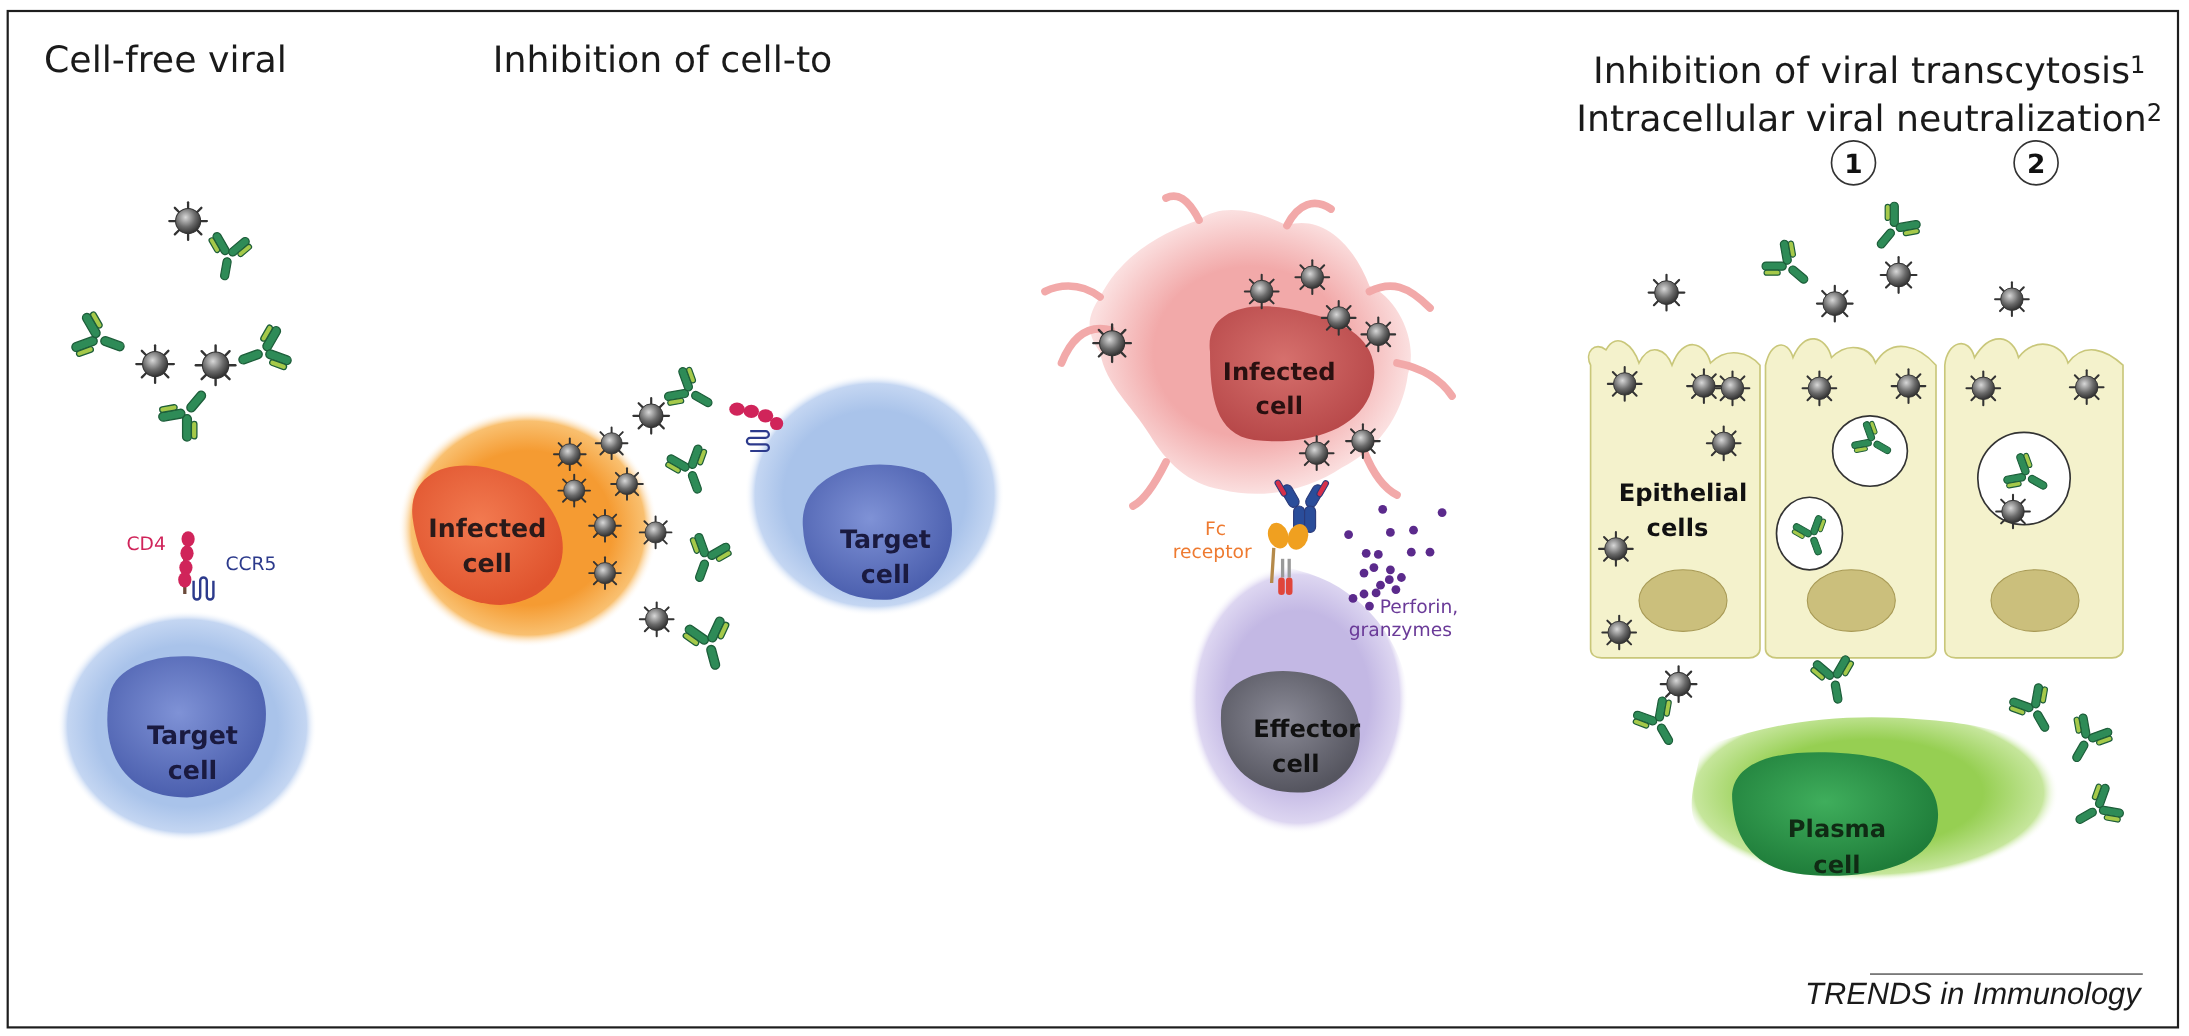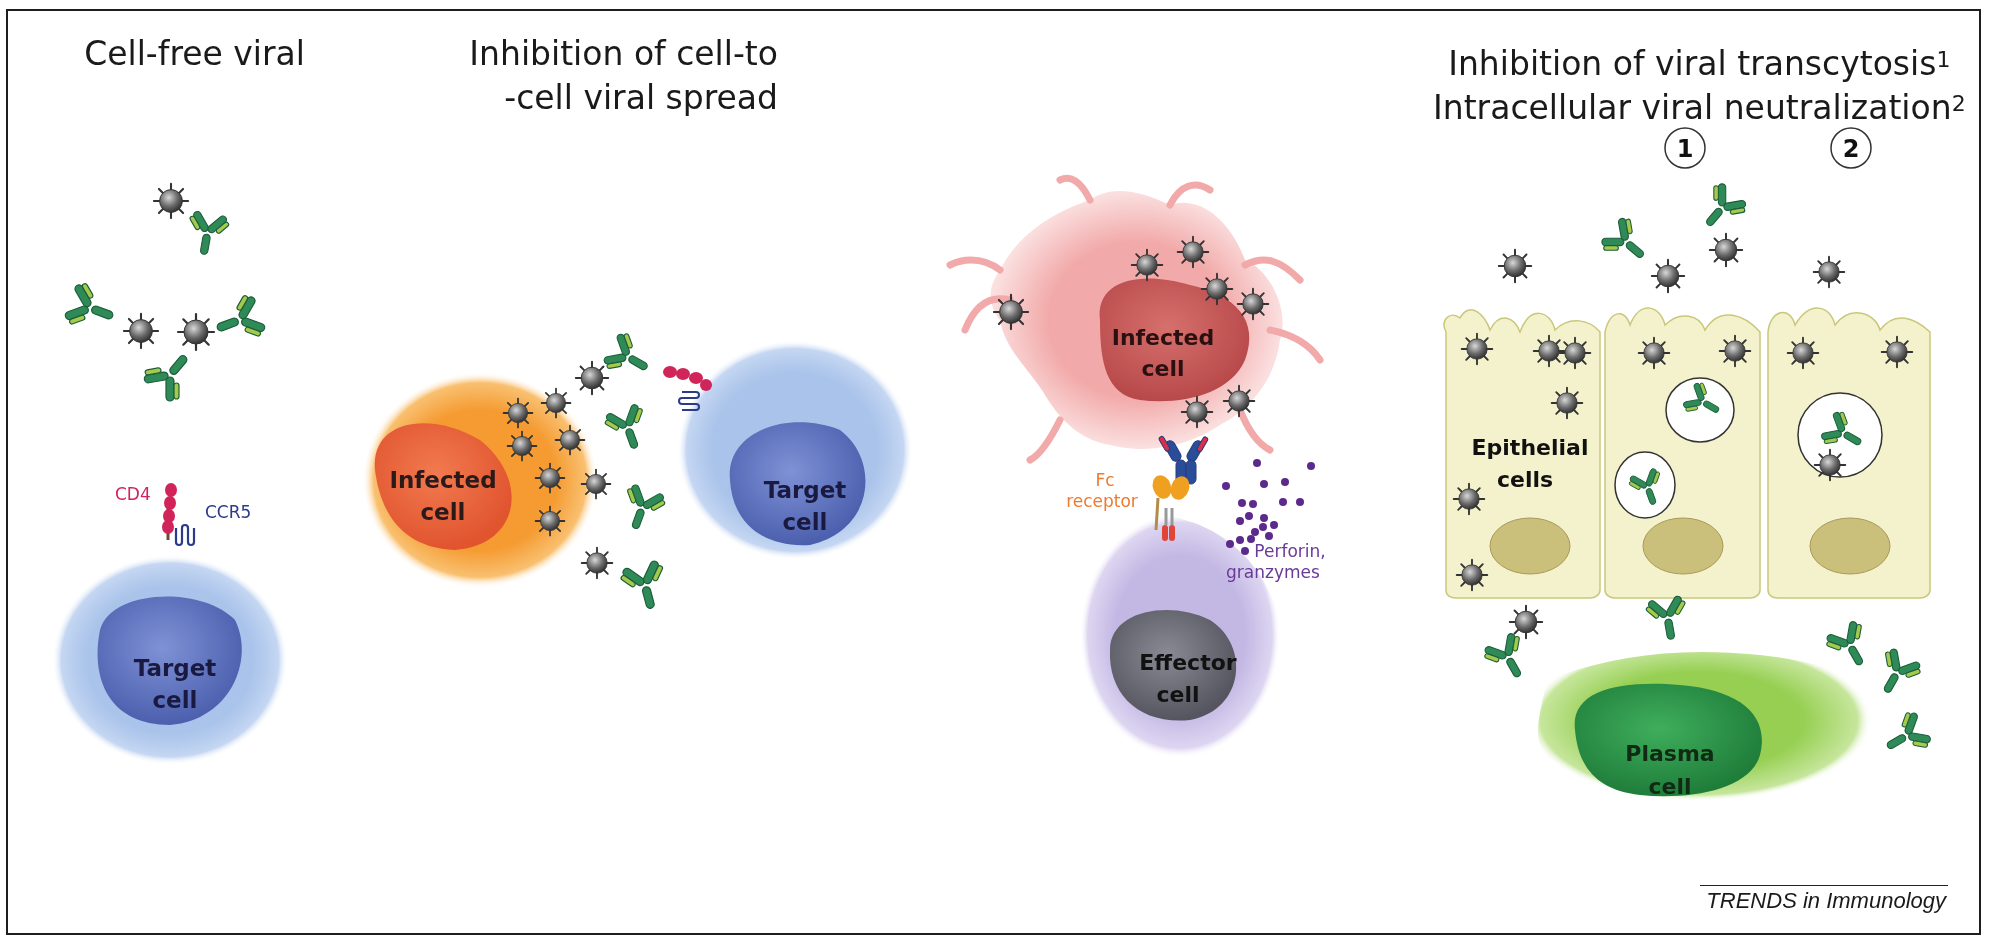--- a/index.html
+++ b/index.html
@@ -5,7 +5,7 @@
   html,body{margin:0;padding:0;background:#fff;}
   body{width:1990px;height:942px;position:relative;overflow:hidden;font-family:"DejaVu Sans",sans-serif;}
   .frame{position:absolute;left:6px;top:9px;width:1975px;height:926px;border:2px solid #1e1e1e;box-sizing:border-box;}
-  .title{position:absolute;font-size:33px;color:#1a1a1a;line-height:44px;text-align:right;white-space:nowrap;}
+  .title{position:absolute;font-size:33px;color:#1a1a1a;line-height:44px;text-align:left;white-space:nowrap;}
   .title sup{font-size:22px;vertical-align:top;position:relative;top:-4px;}
   svg{position:absolute;left:0;top:0;}
   .lbl{font-family:"DejaVu Sans",sans-serif;}

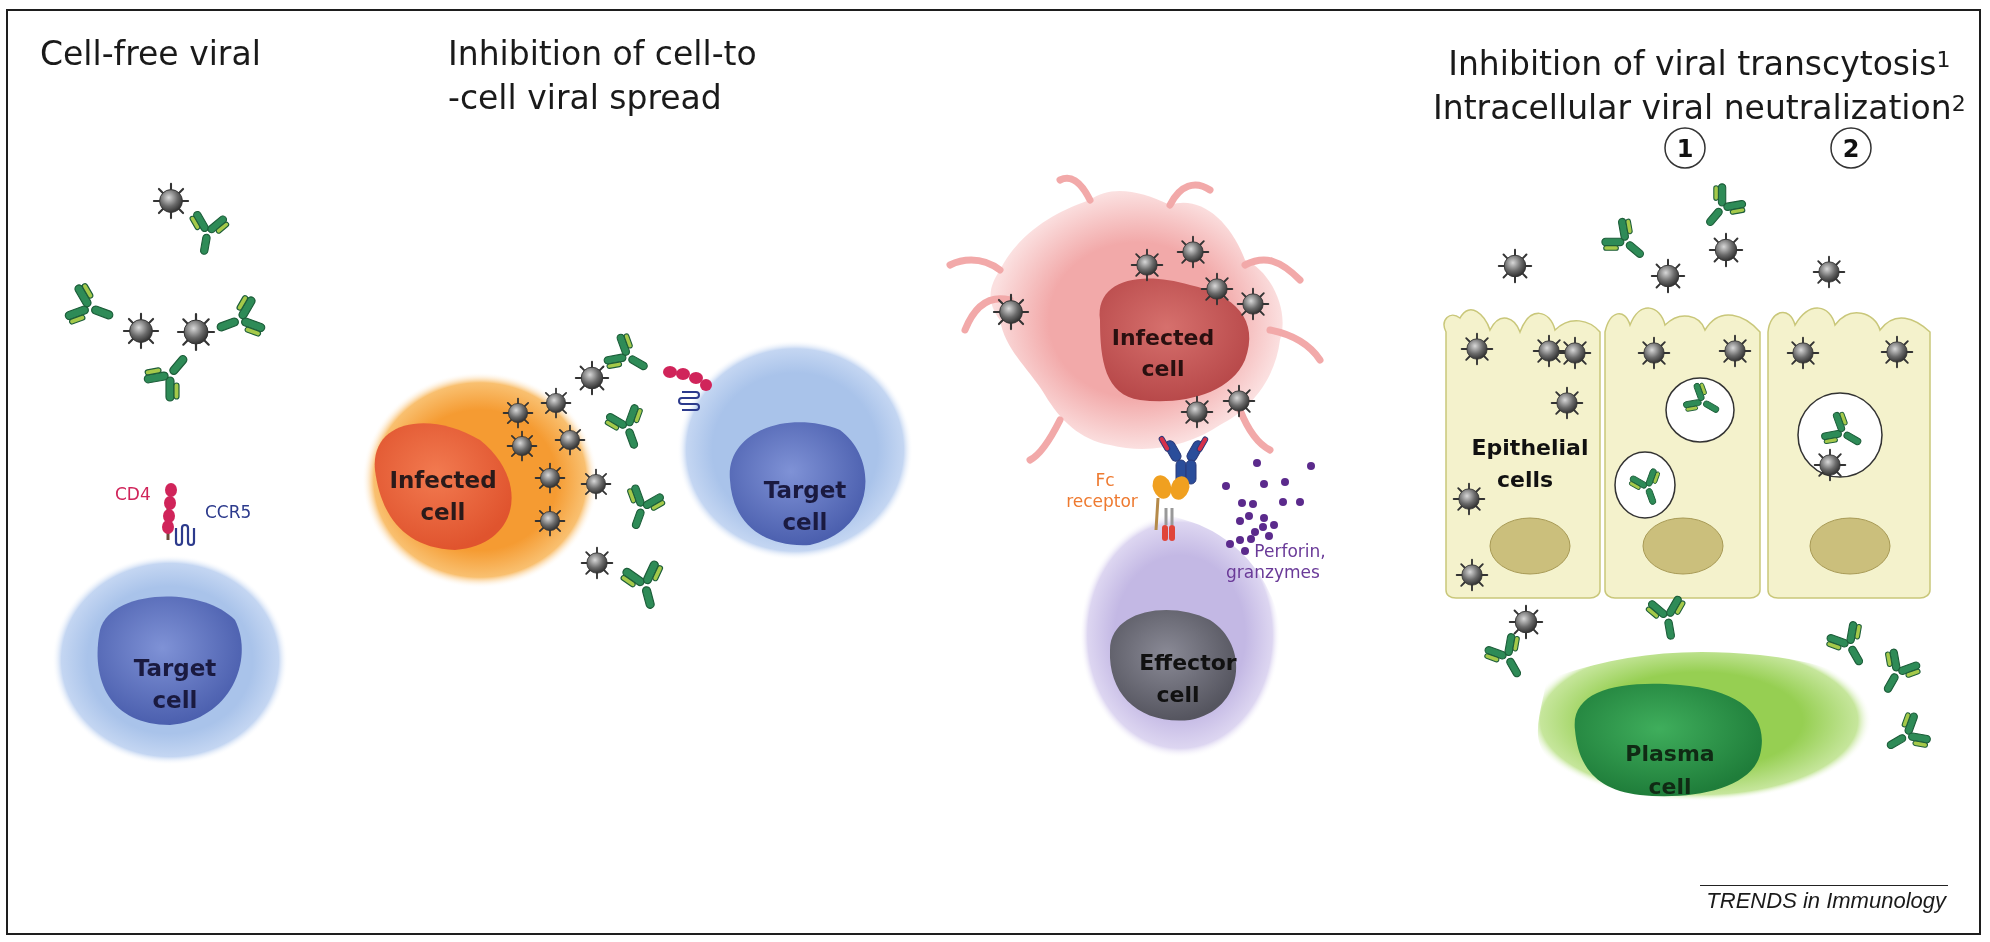--- a/index.html
+++ b/index.html
@@ -22,7 +22,6 @@
 </div>
 <div class="title" style="left:448px;top:32px;width:330px;">
   <div>Inhibition of cell-to</div>
-  <div>-cell viral spread</div>
 </div>
 <div class="title" style="left:1030px;top:32px;width:275px;">
 </div>

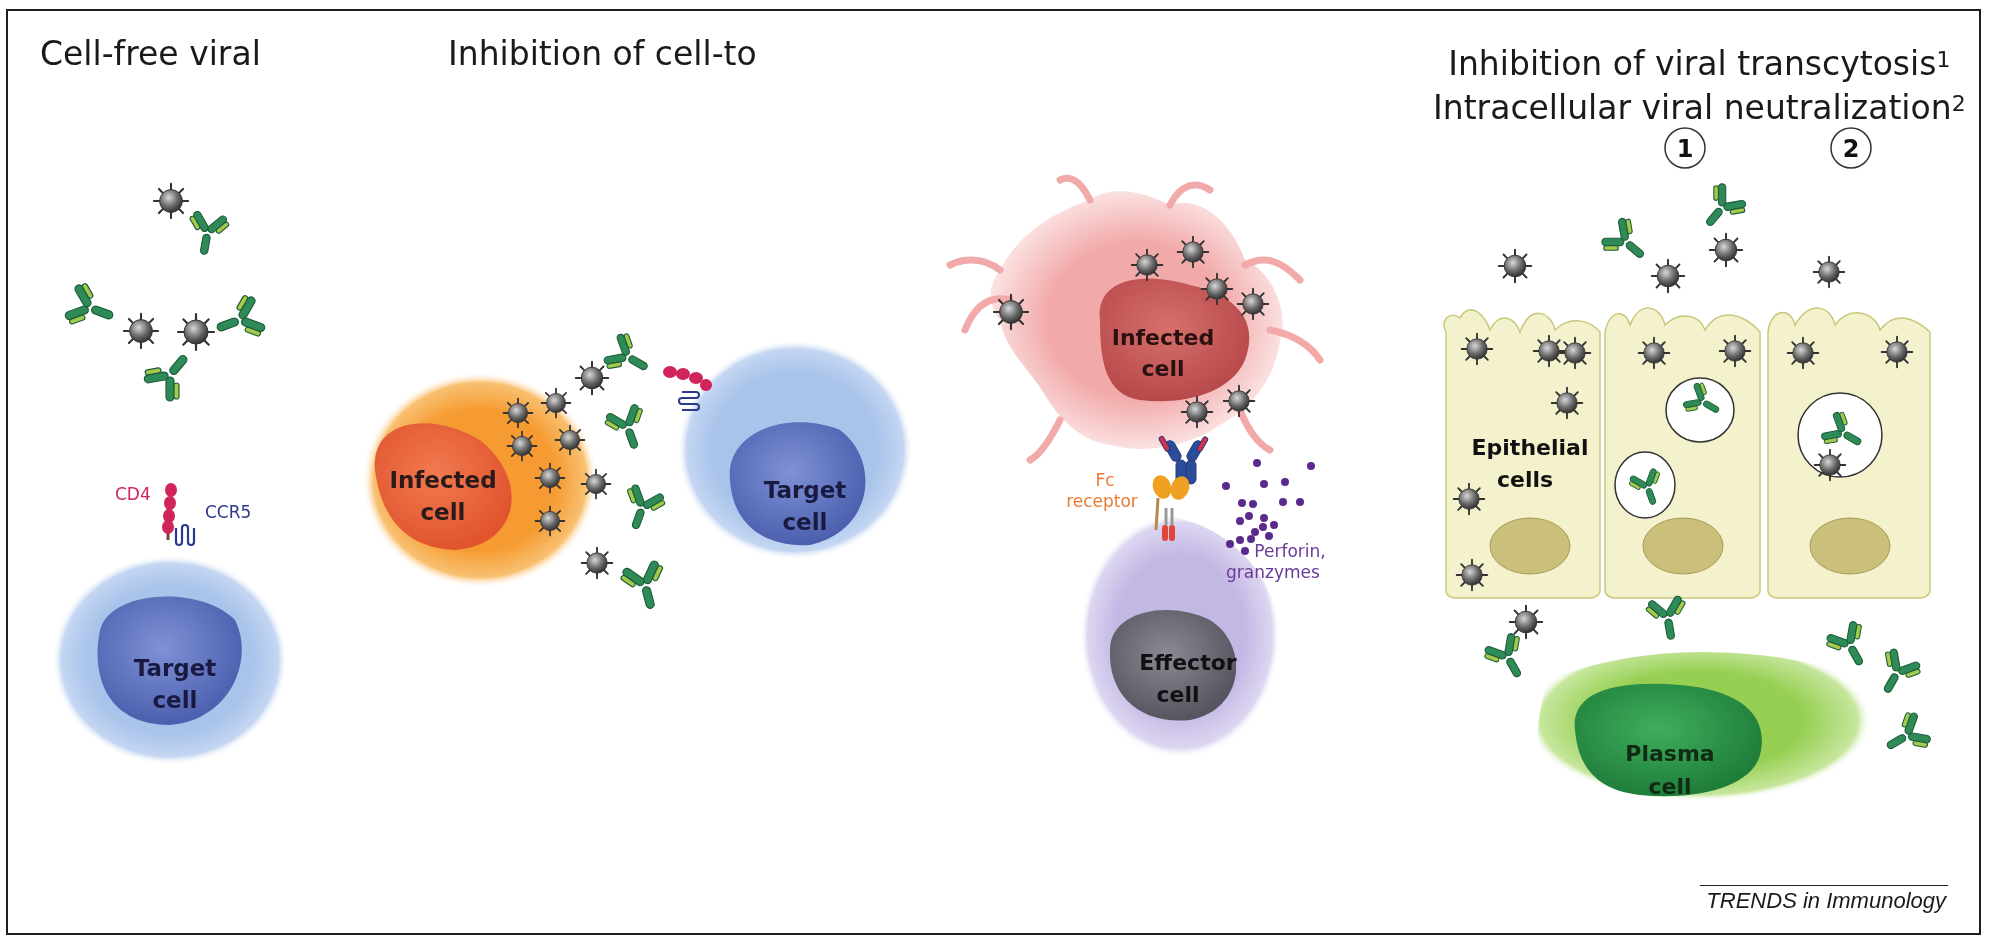--- a/index.html
+++ b/index.html
@@ -9,7 +9,7 @@
   .title sup{font-size:22px;vertical-align:top;position:relative;top:-4px;}
   svg{position:absolute;left:0;top:0;}
   .lbl{font-family:"DejaVu Sans",sans-serif;}
-  .credit{position:absolute;right:44px;top:888px;font-family:"Liberation Sans",sans-serif;font-style:italic;font-size:22px;color:#1a1a1a;}
+  .credit{position:absolute;right:44px;top:888px;font-family:"Liberation Sans",sans-serif;font-style:italic;font-size:28px;color:#1a1a1a;}
   .credit-rule{position:absolute;left:1700px;top:885px;width:248px;height:1px;background:#222;}
 </style>
 </head>

